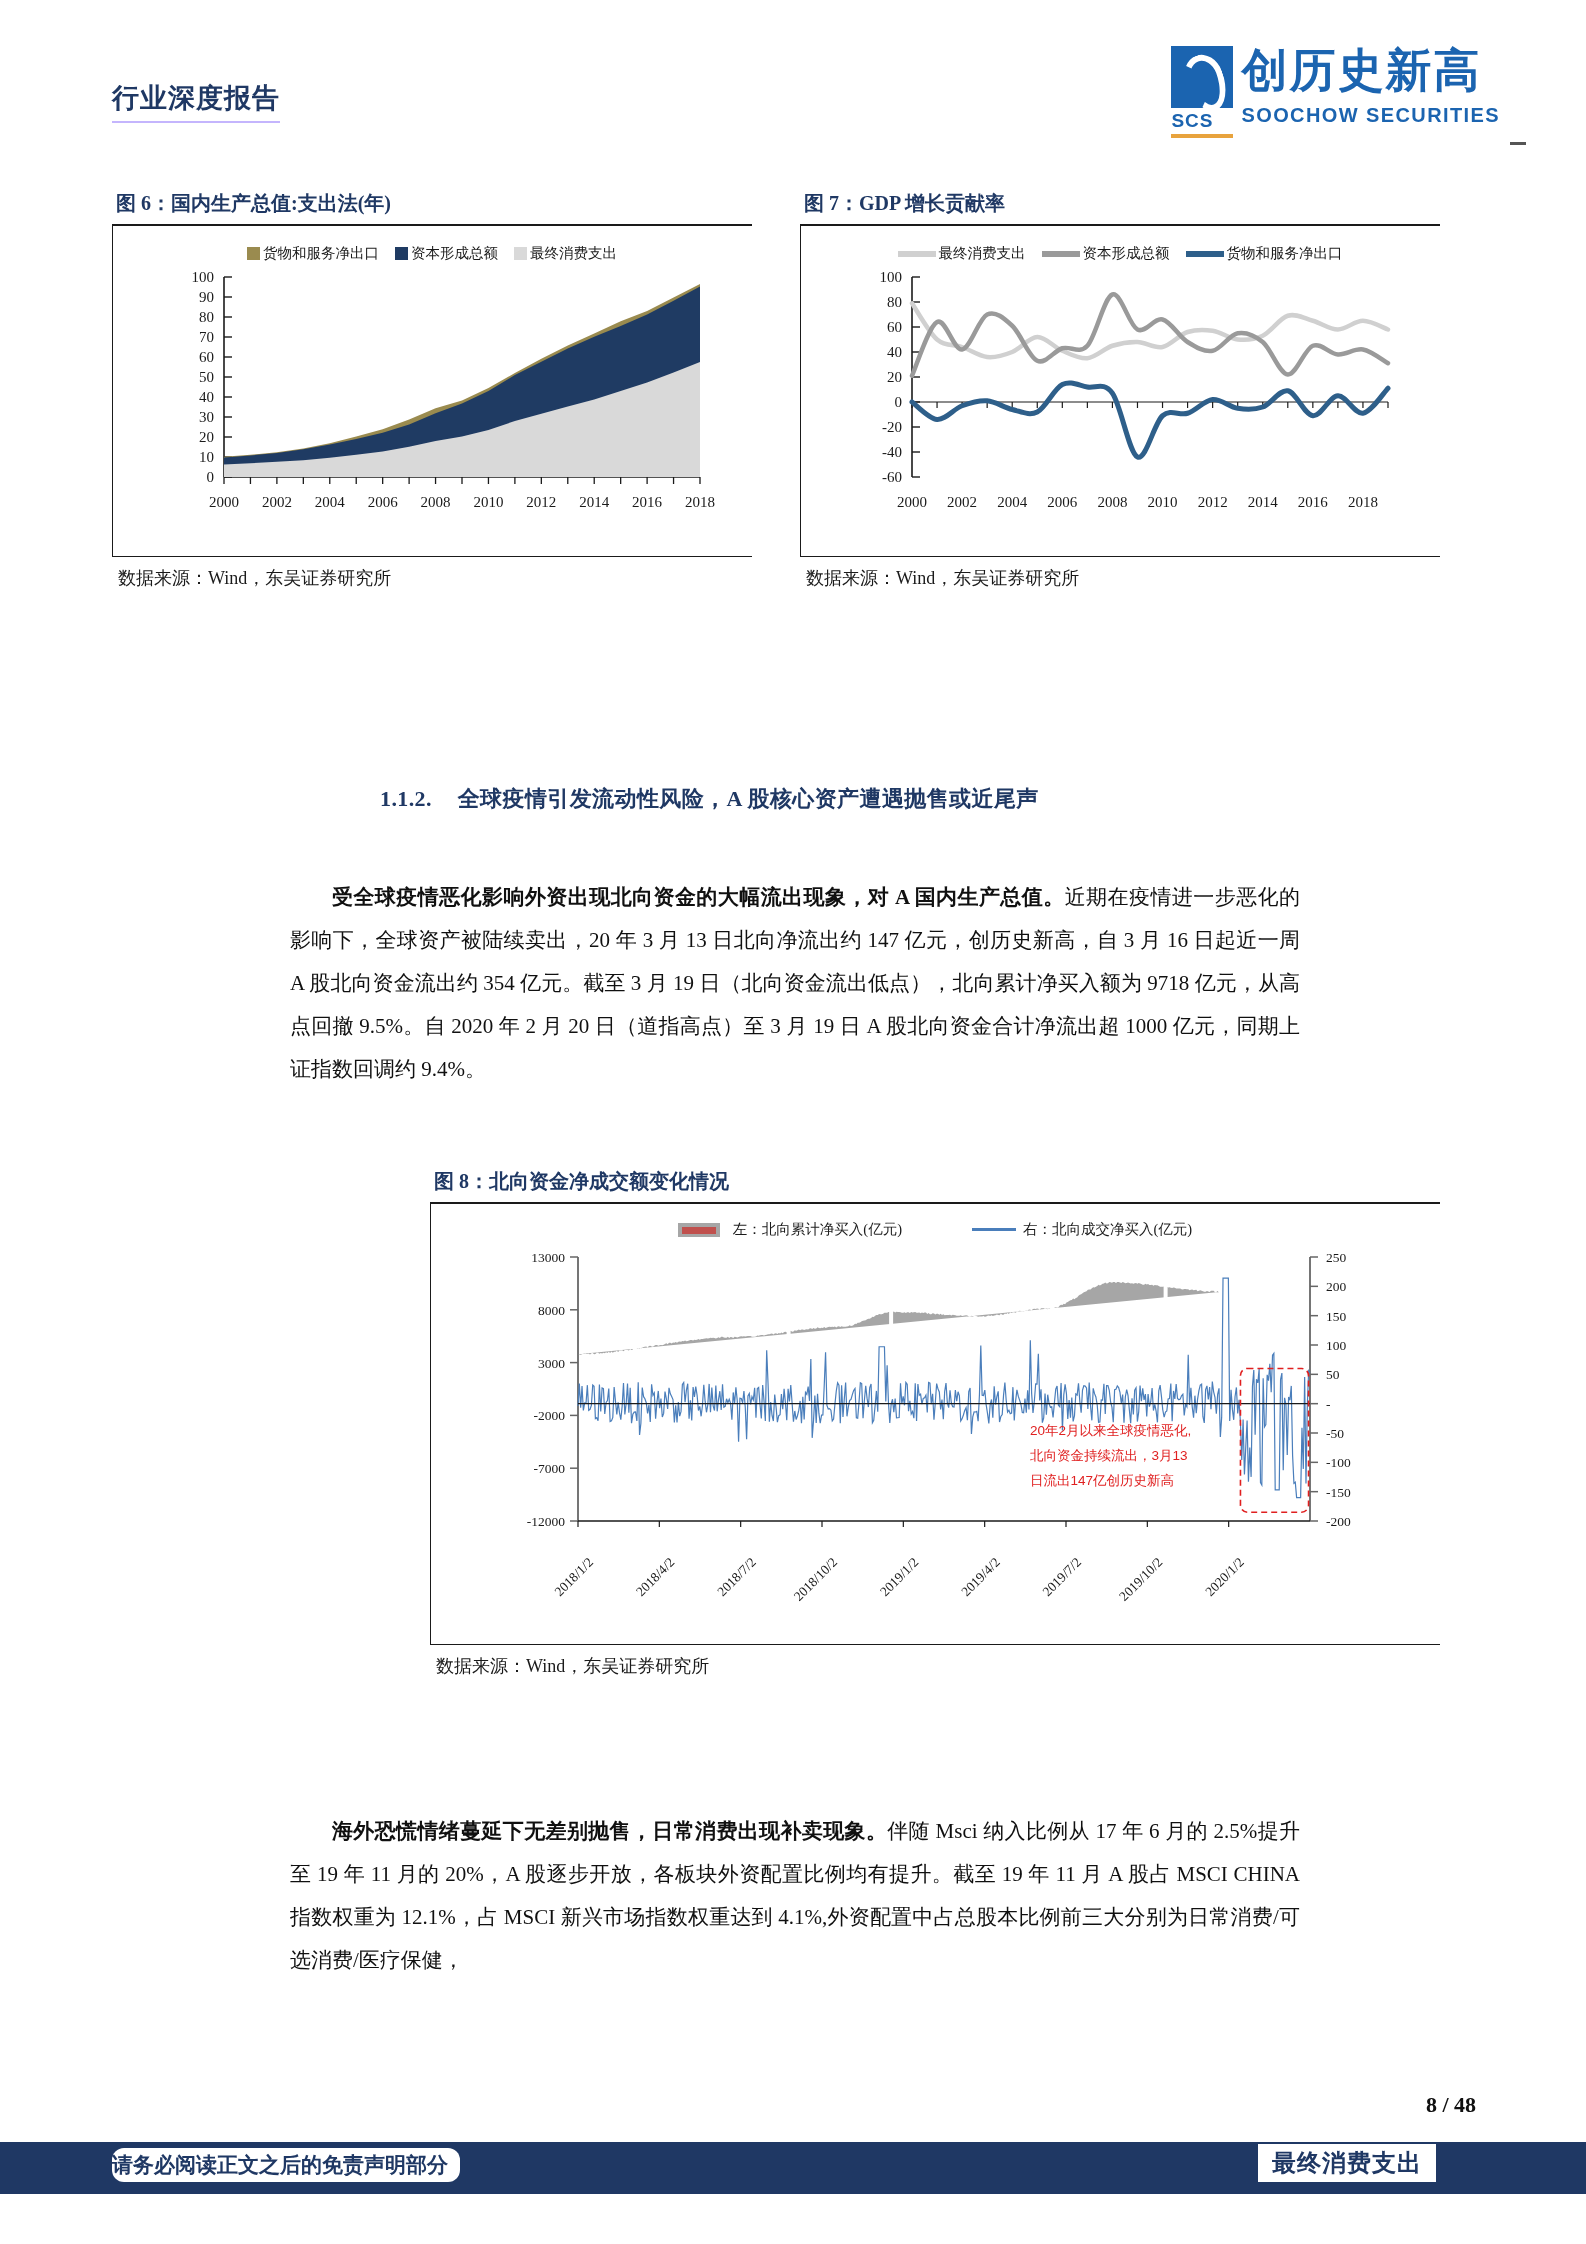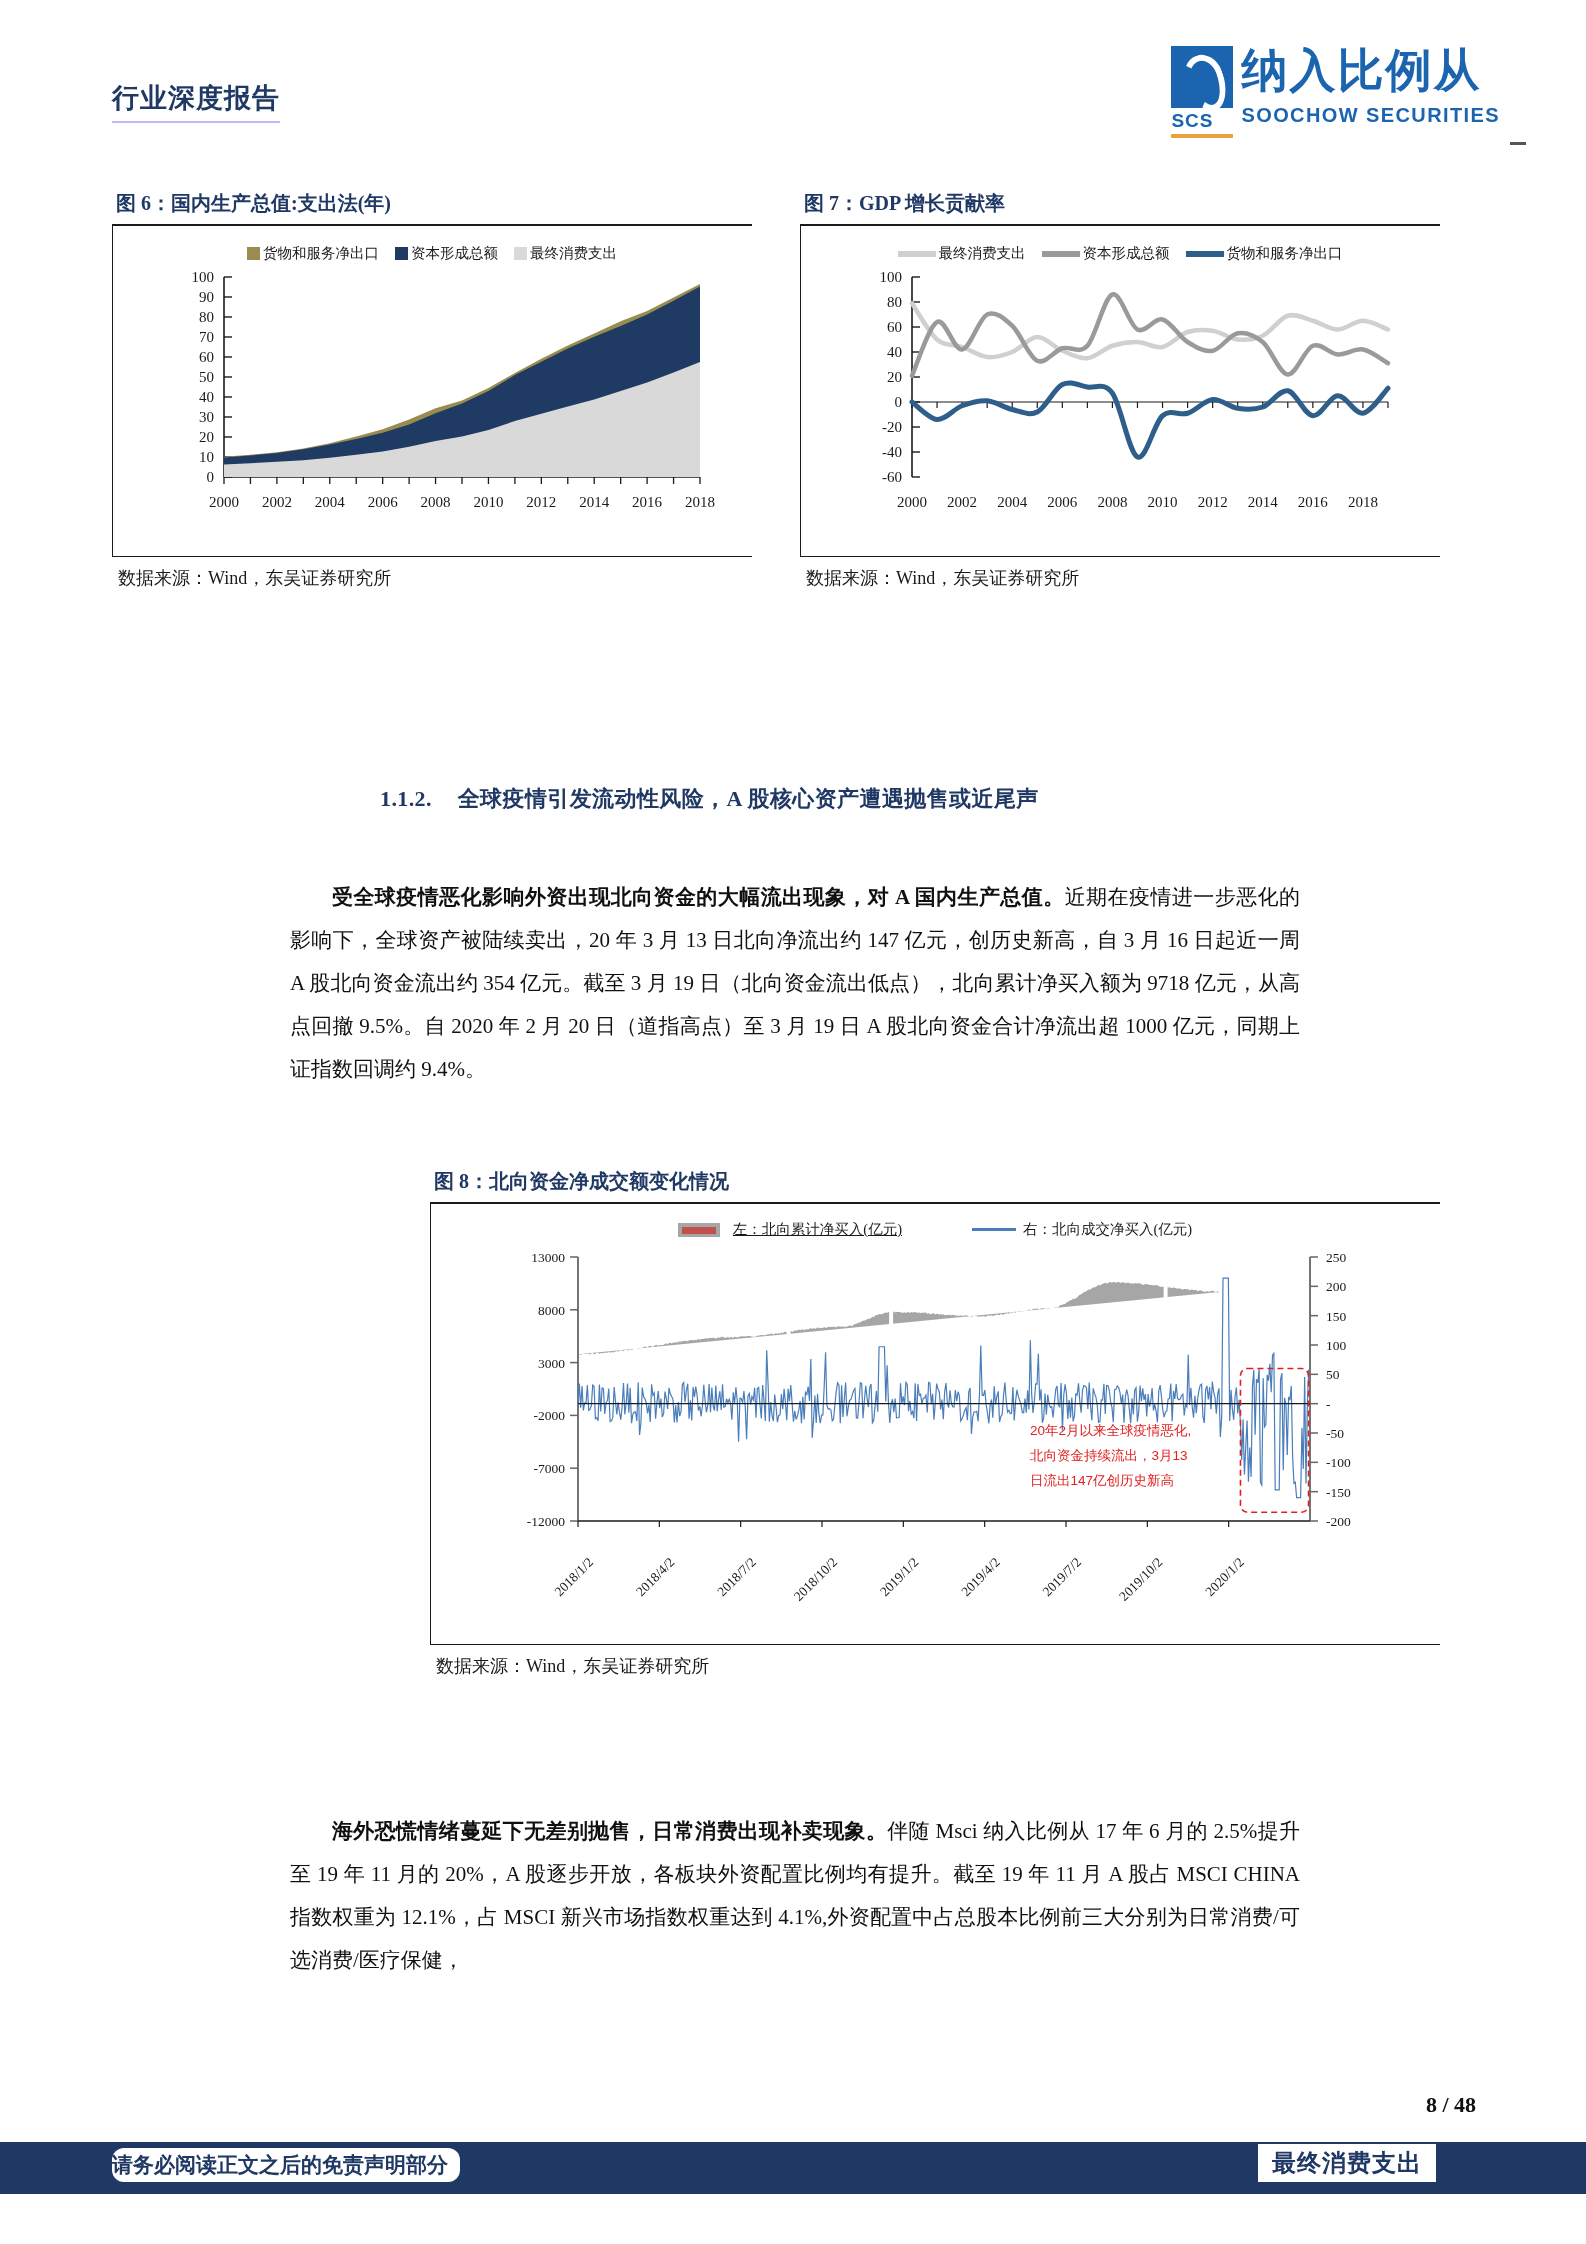--- a/index.html
+++ b/index.html
@@ -252,7 +252,7 @@
         <div class="logo-scs-bar"></div>
       </div>
       <div>
-        <div class="logo-cn">纳入比例从</div>
+        <div class="logo-cn">创历史新高</div>
         <div class="logo-en">SOOCHOW SECURITIES</div>
       </div>
     </div>

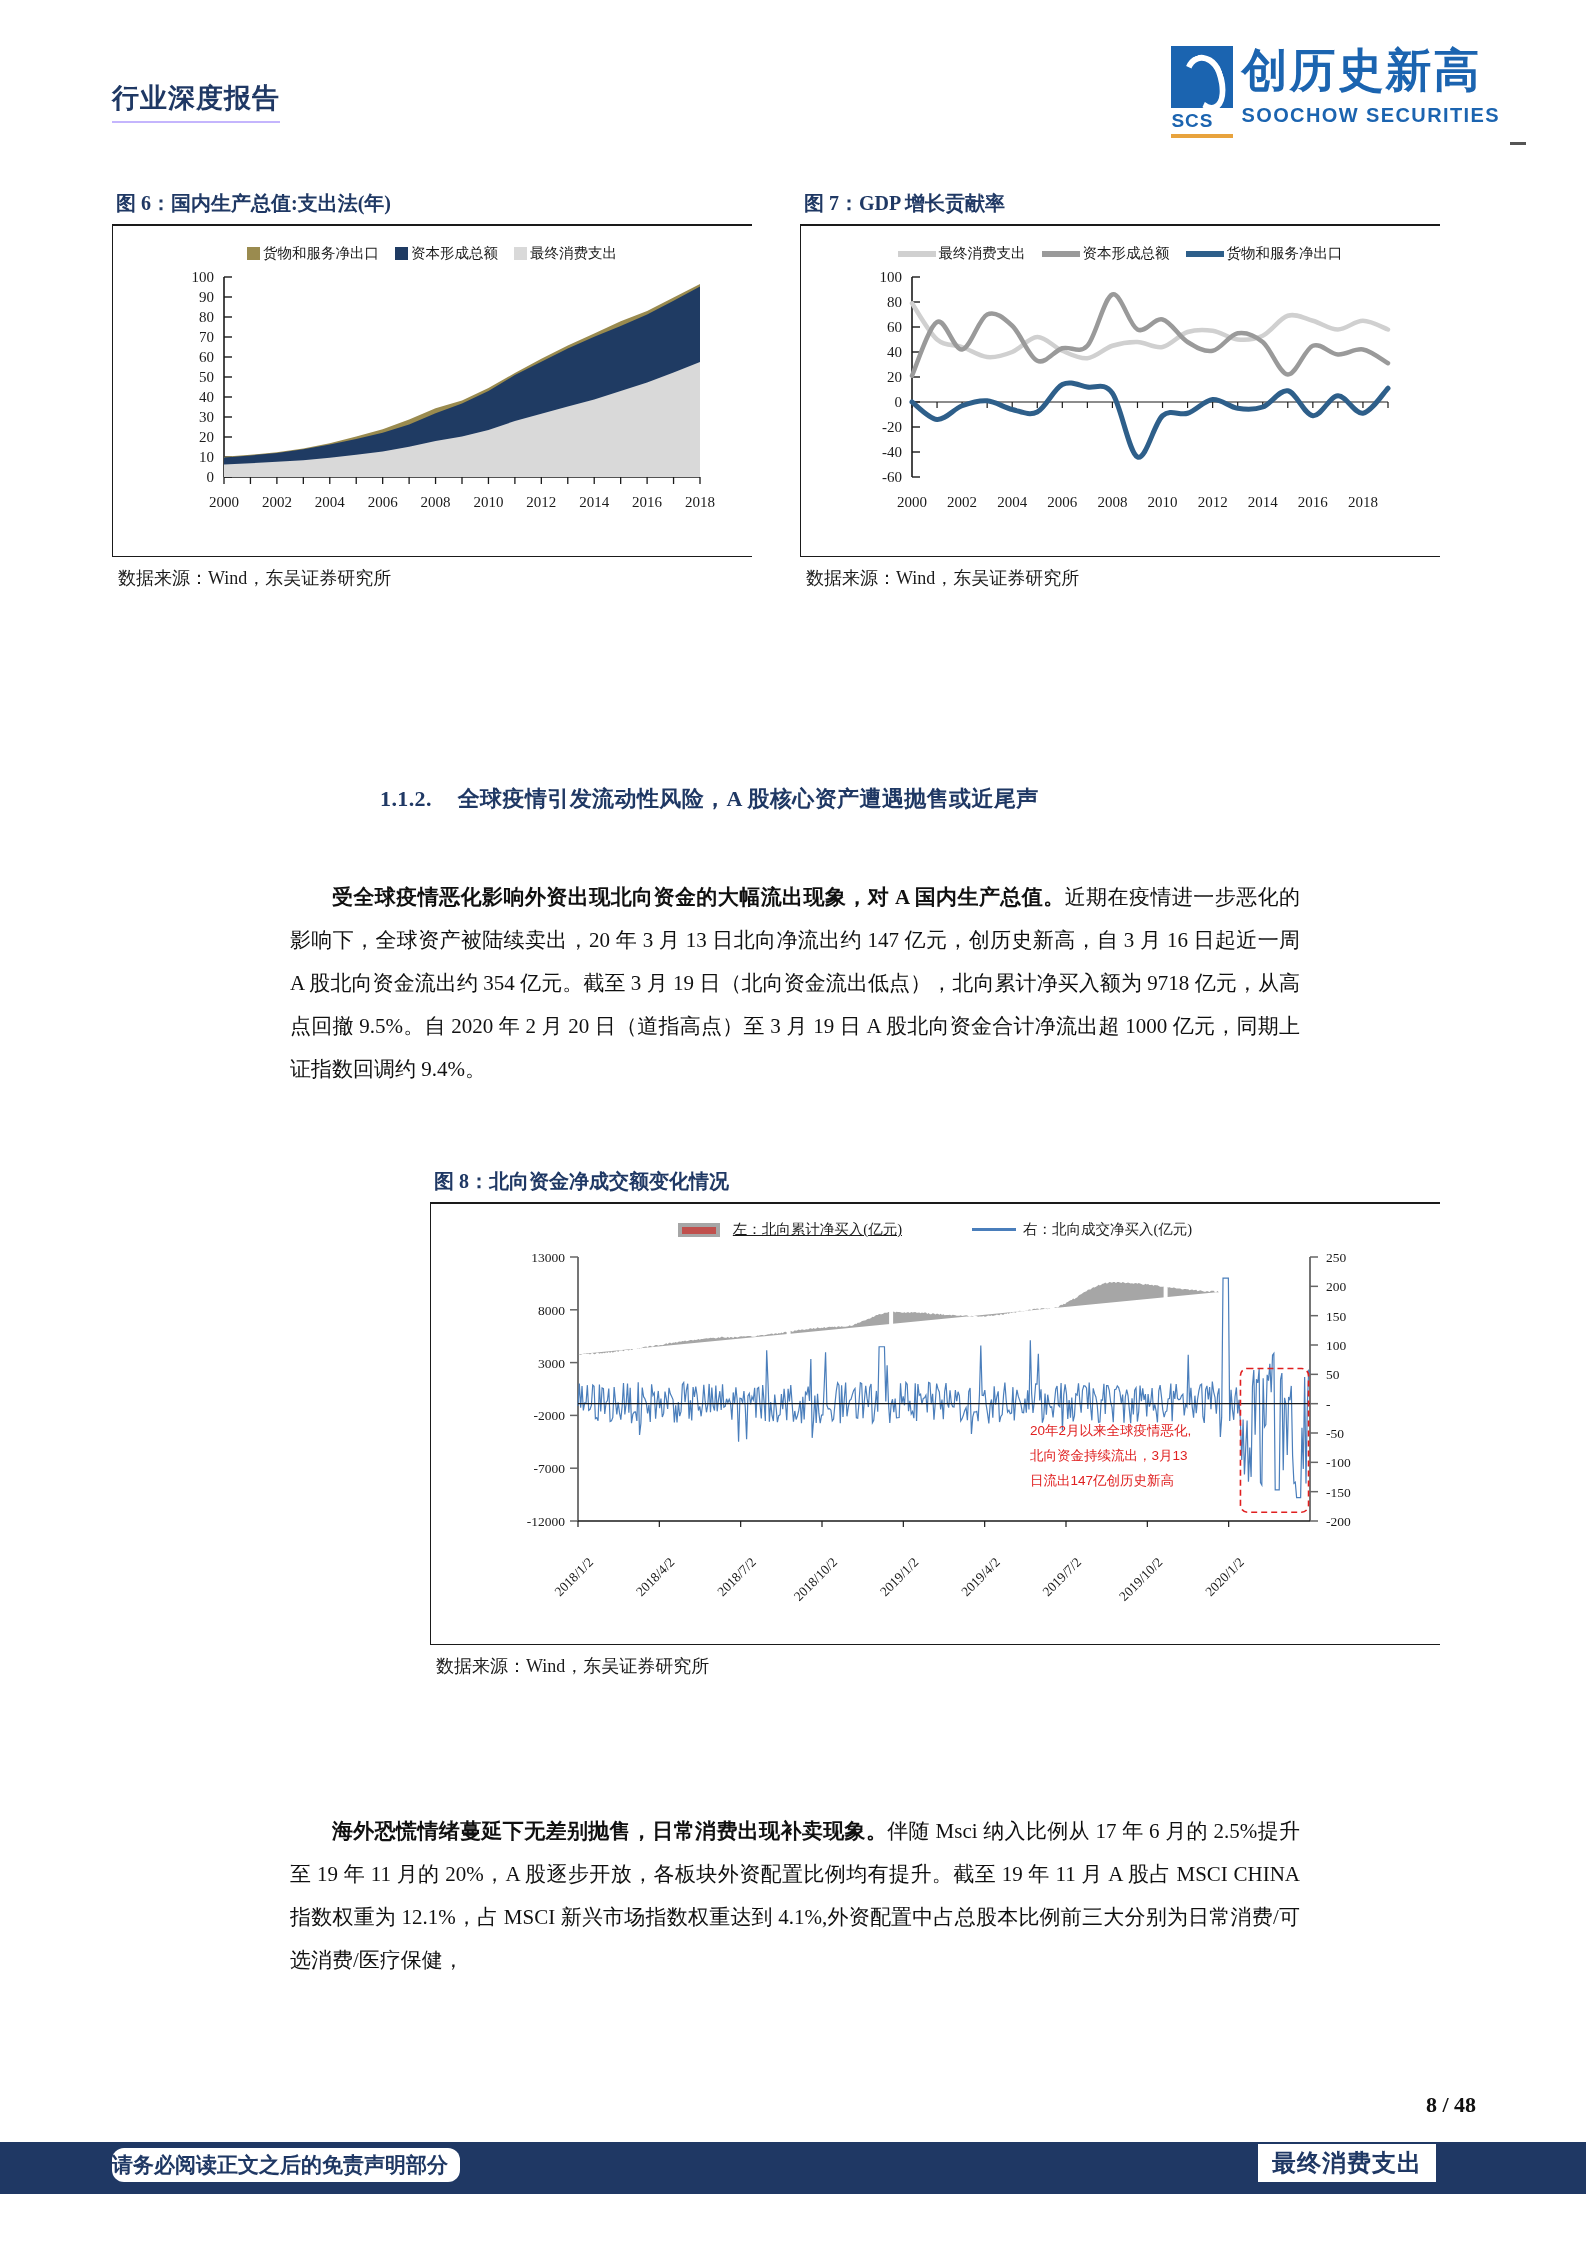--- a/index.html
+++ b/index.html
@@ -458,7 +458,7 @@
       <div class="fig-left-rule"></div>
 
       <div class="chart-legend" style="padding-top:16px; gap:70px;">
-        <span class="lg-item" style="gap:13px;text-decoration:underline;">
+        <span class="lg-item" style="gap:13px;">
           <span style="display:inline-block;width:42px;height:14px;background:#a6a6a6;position:relative;">
             <span style="position:absolute;left:4px;top:4px;width:34px;height:7px;background:#c0504d;display:block;"></span>
           </span>

